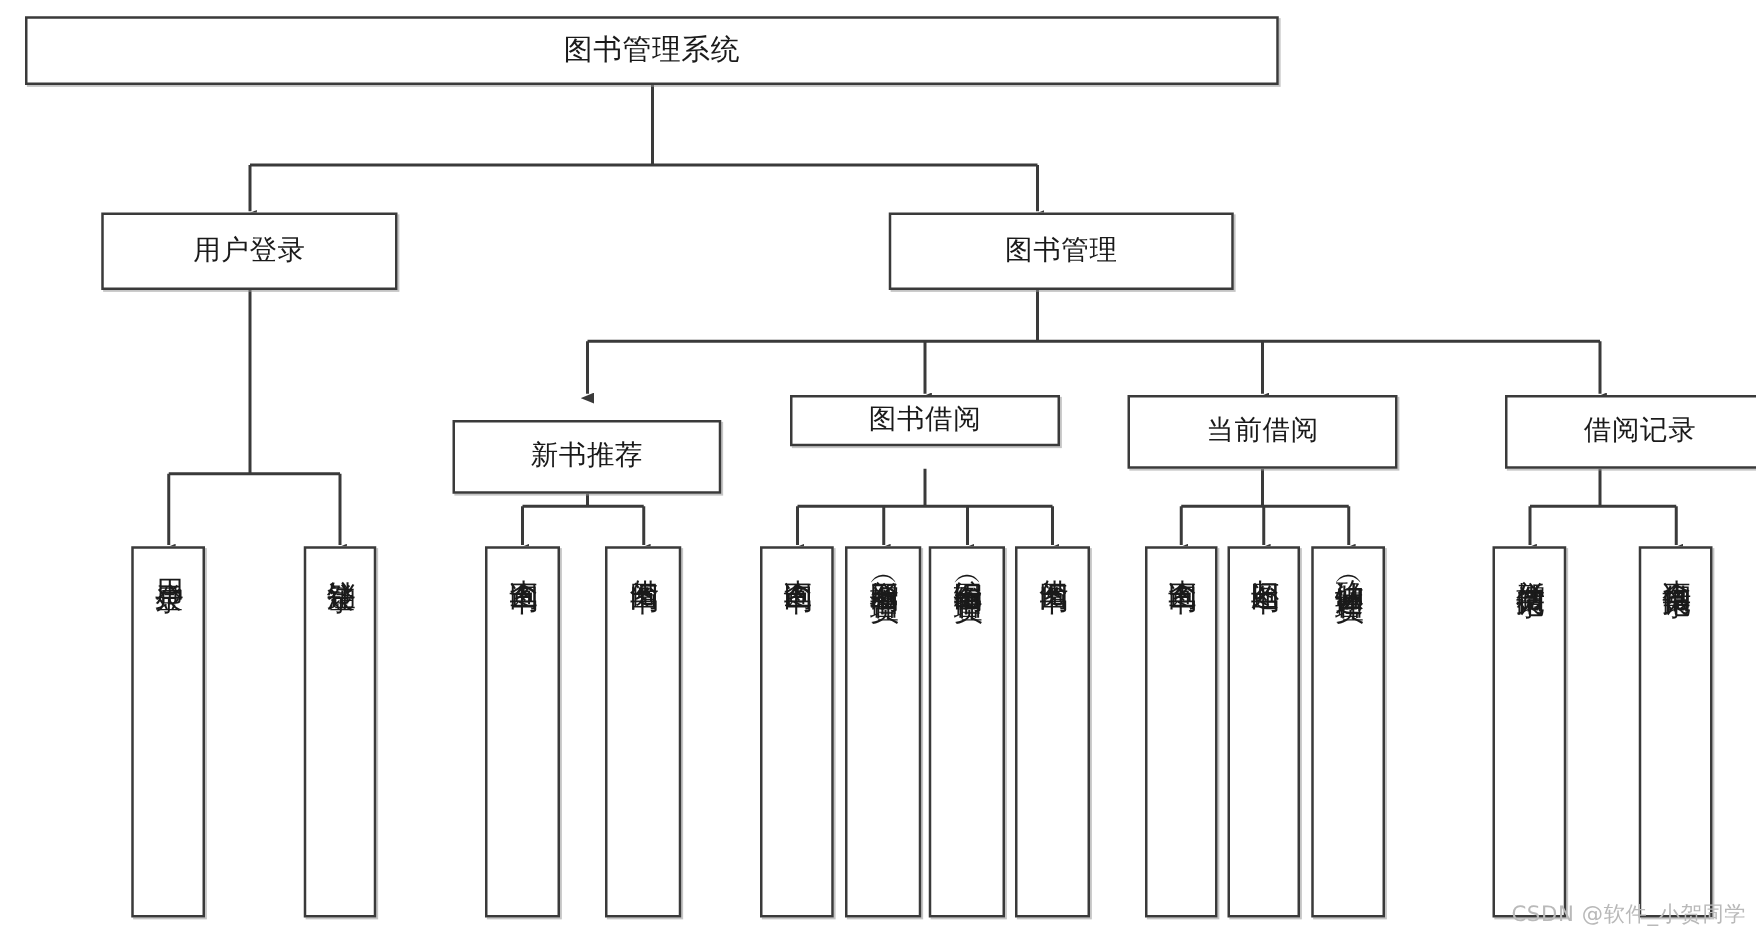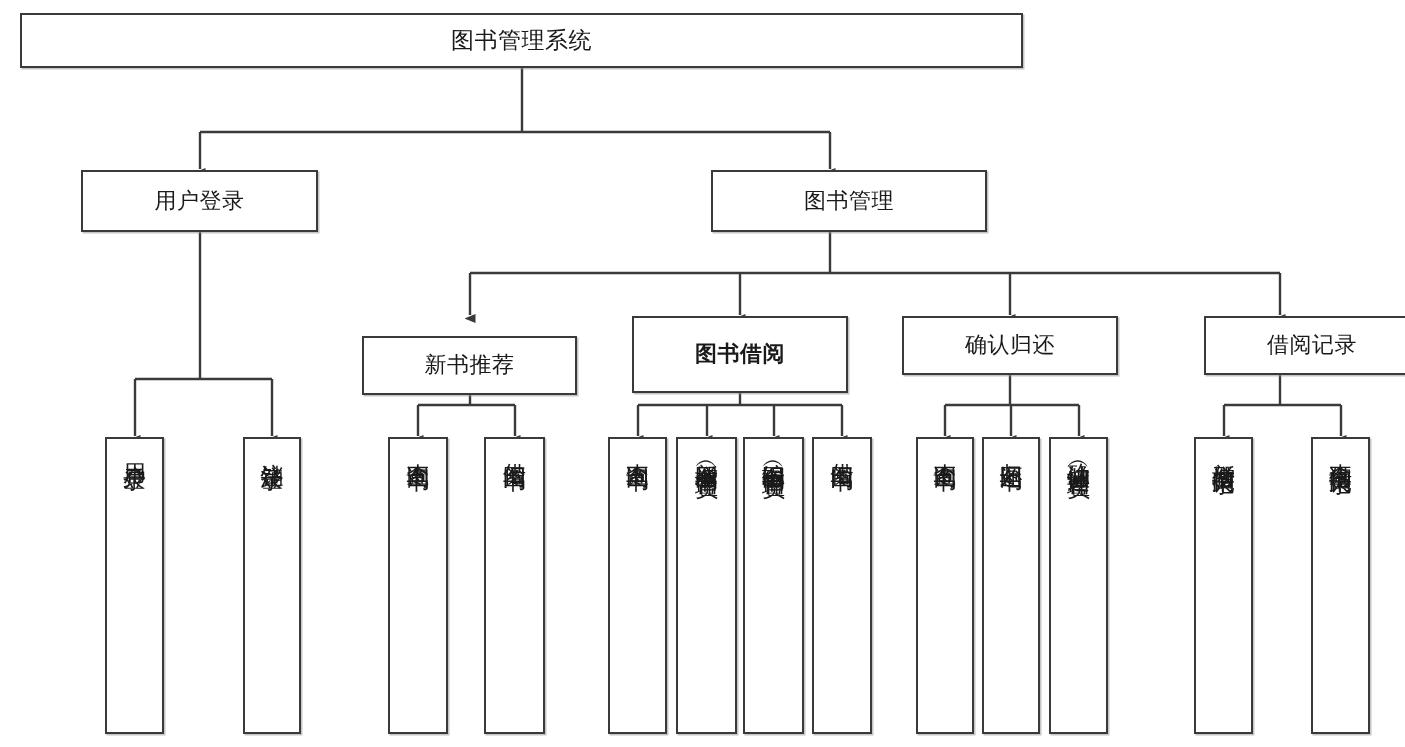--- a/index.html
+++ b/index.html
@@ -137,7 +137,7 @@
       <div class="node horiz" style="left: 362px; top: 336px; width: 215px; height: 59px;">
         <span class="label">新书推荐</span>
       </div>
-      <div class="node horiz" style="left: 632px; top: 316px; width: 216px; height: 77px; font-weight: bold;">
+      <div class="node horiz" style="left: 632px; top: 316px; width: 216px; height: 41px;">
         <span class="label">图书借阅</span>
       </div>
       <div class="node horiz" style="left: 902px; top: 316px; width: 216px; height: 59px;">

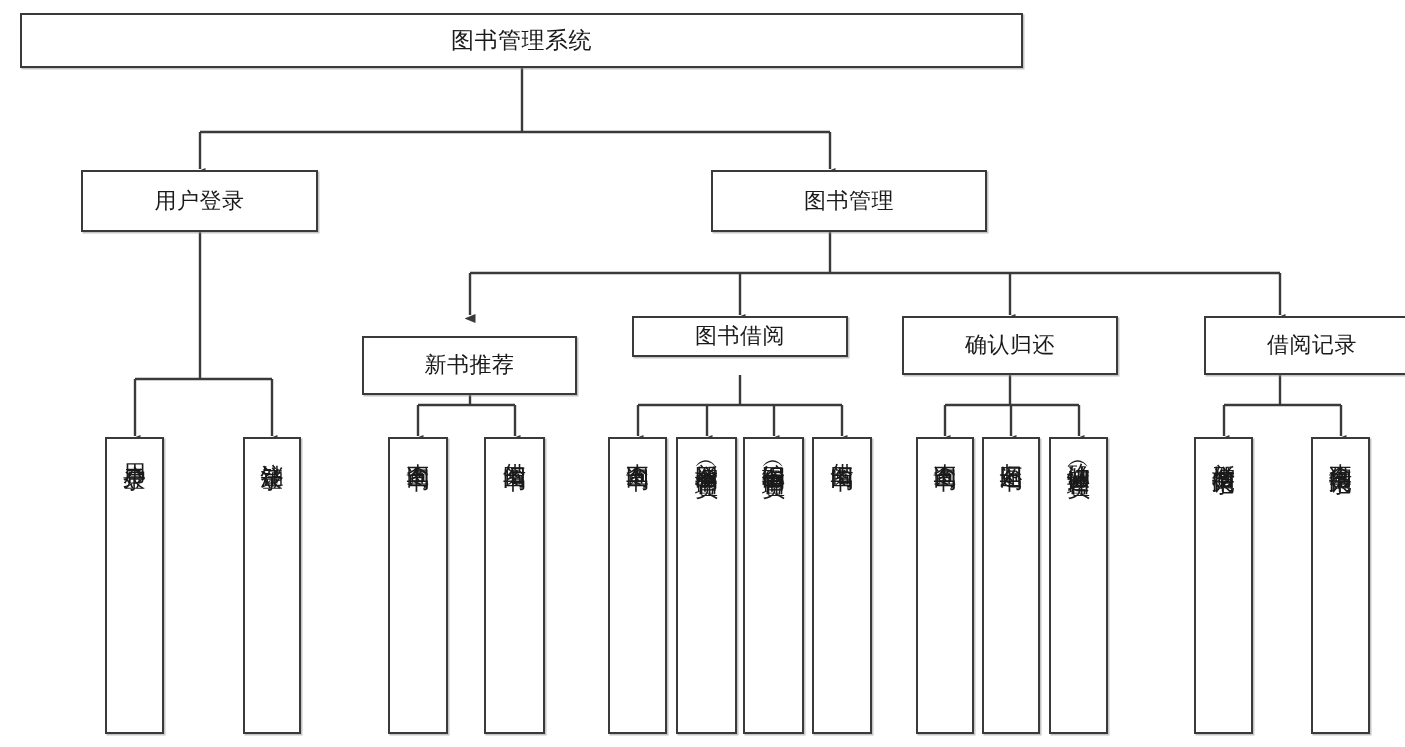--- a/index.html
+++ b/index.html
@@ -141,7 +141,7 @@
         <span class="label">图书借阅</span>
       </div>
       <div class="node horiz" style="left: 902px; top: 316px; width: 216px; height: 59px;">
-        <span class="label">确认归还</span>
+        <span class="label">当前借阅</span>
       </div>
       <div class="node horiz" style="left: 1204px; top: 316px; width: 216px; height: 59px;">
         <span class="label">借阅记录</span>

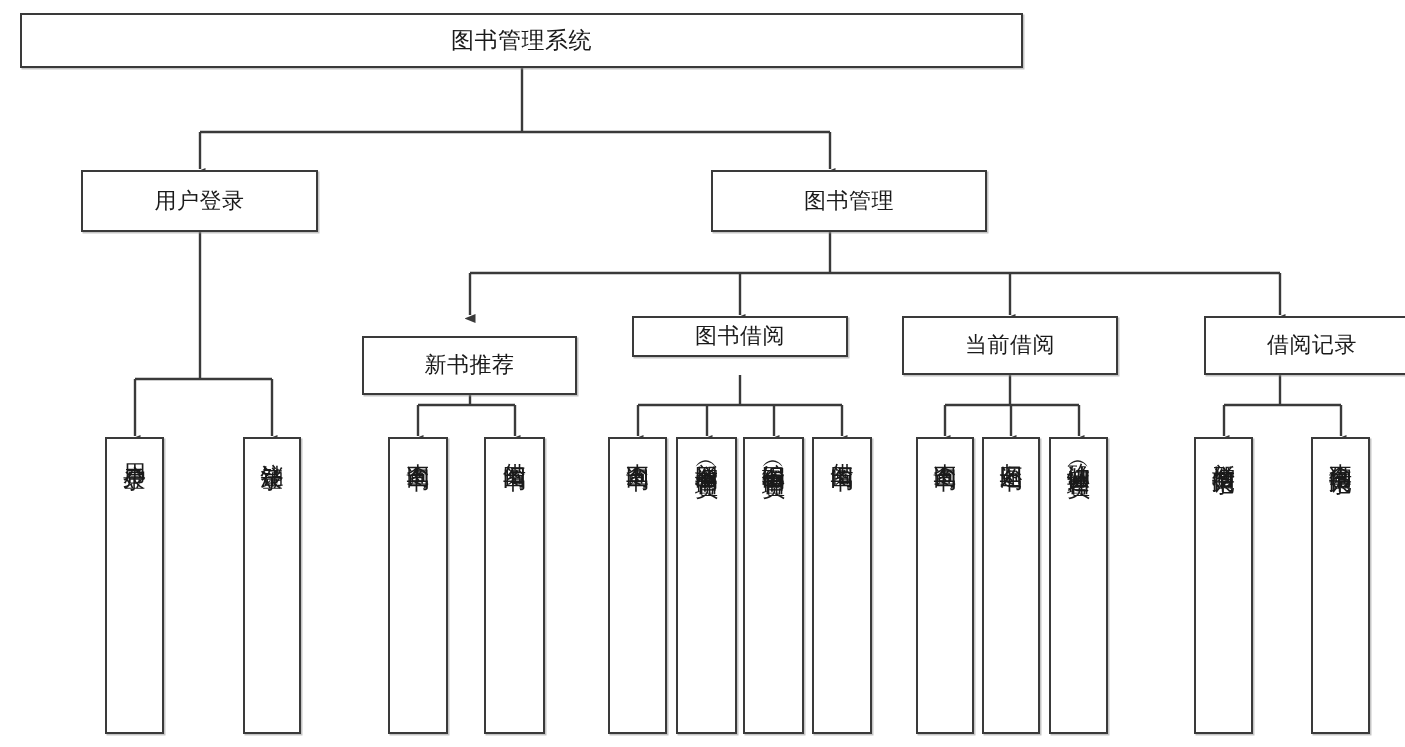--- a/index.html
+++ b/index.html
@@ -187,6 +187,7 @@
       </div>
     </div>
 
+  <div class="watermark">CSDN @软件_小贺同学</div>
 </div>
 
 </body></html>

